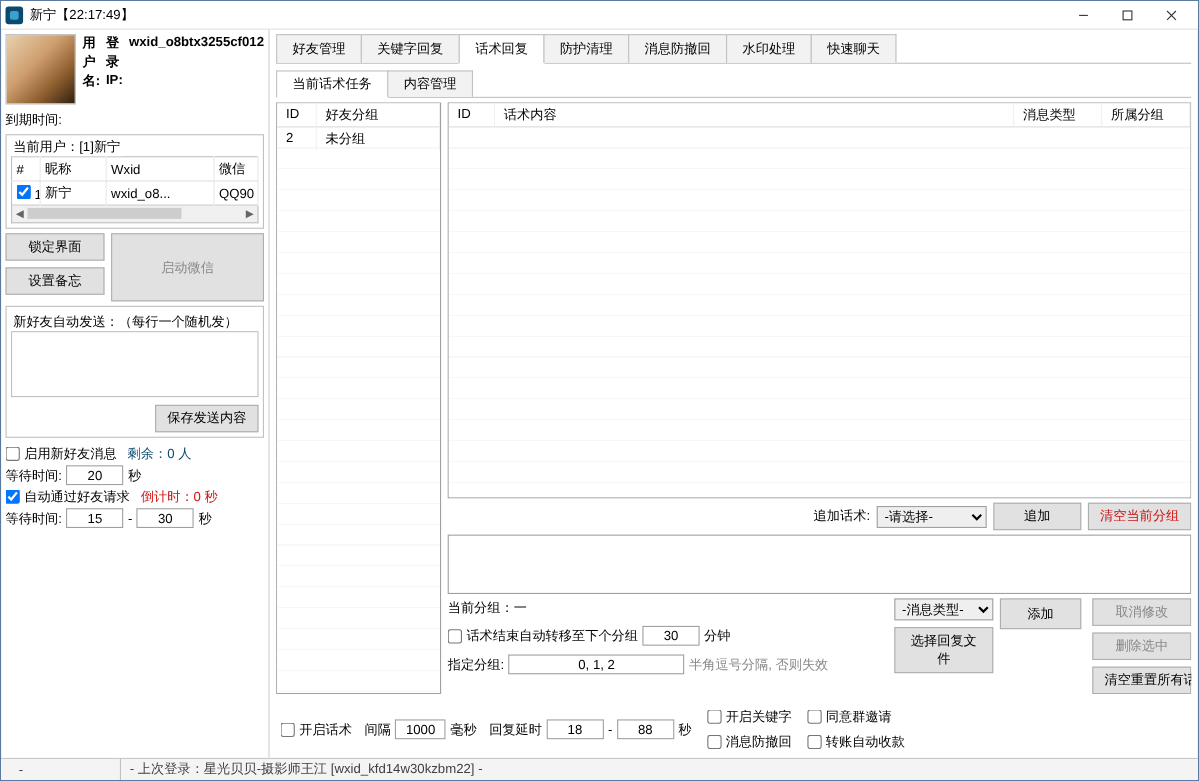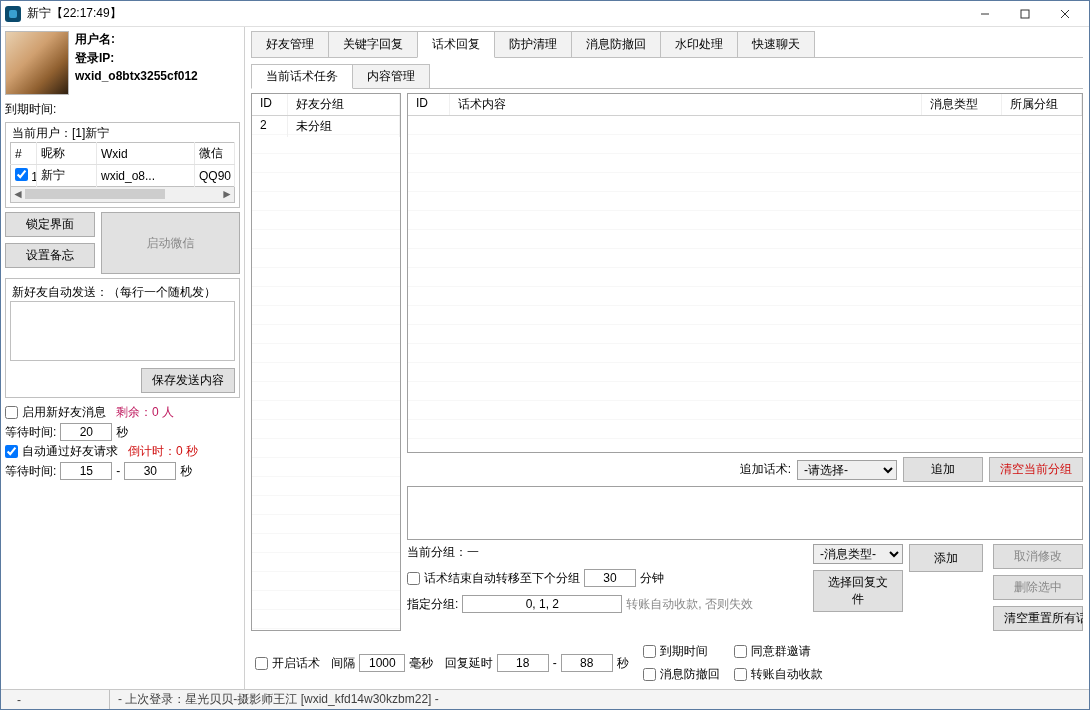--- a/index.html
+++ b/index.html
@@ -15,7 +15,7 @@
 .left-pane { width: 244px; border-right: 1px solid #d0d0d0; display: flex; flex-direction: column; padding: 4px; gap: 4px; overflow:hidden;}
 .profile { display: flex; gap: 6px; }
 .avatar { width: 64px; height: 64px; background: linear-gradient(135deg,#e8d0b0,#d0a070 40%,#906030 70%,#302010); border:1px solid #bbb; flex:none;}
-.profile-info { display: flex; flex-direction: column; gap: 2px; font-weight:bold;}
+.profile-info { display: flex; flex-direction: row; gap: 2px; font-weight:bold;}
 .profile-info span{font-weight:bold;}
 .row-label { margin-top: 2px; }
 .user-group { border: 1px solid #c0c0c0; padding: 3px 4px 4px; }

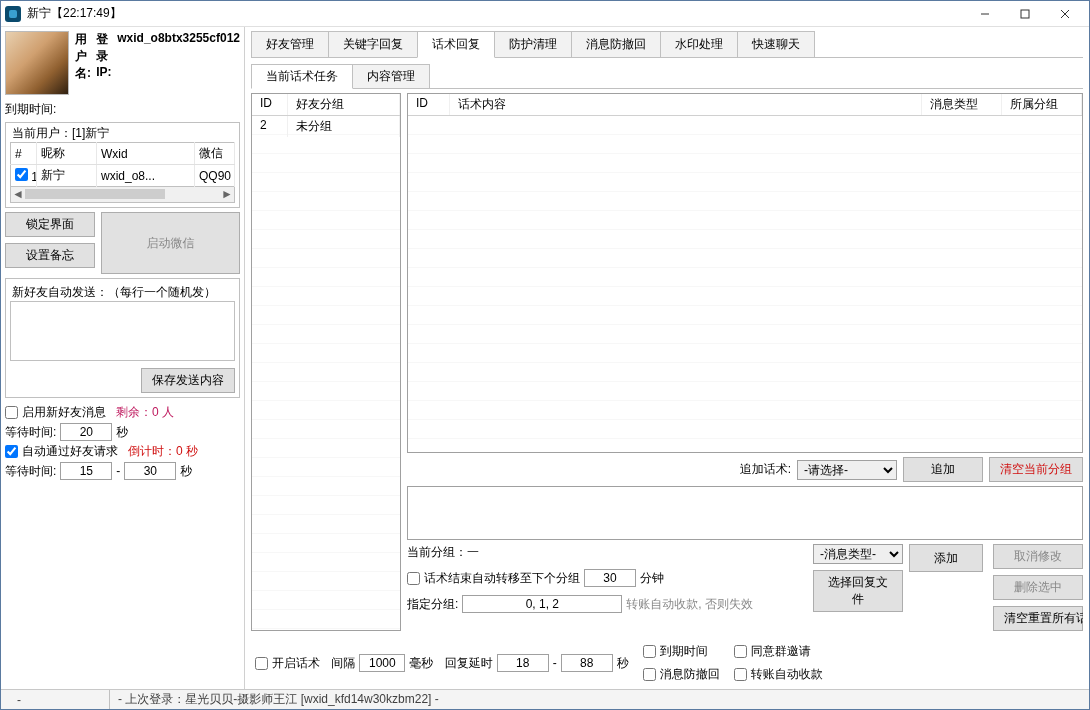--- a/index.html
+++ b/index.html
@@ -43,7 +43,7 @@
 textarea.msgbox{width:100%; height:60px; resize:none; border:1px solid #c0c0c0;}
 .chk-row{display:flex; align-items:center; gap:4px; margin-top:2px;}
 input[type=text].num{width:52px; border:1px solid #a0a0a0; padding:1px 2px; text-align:center;}
-.blue{color:#be185d;}
+.blue{color:#0c4a6e;}
 .red{color:#d01010;}
 .right-pane{flex:1; display:flex; flex-direction:column; padding:4px 6px 0; gap:4px; overflow:hidden;}
 .main-tabs{display:flex; border-bottom:1px solid #c0c0c0;}

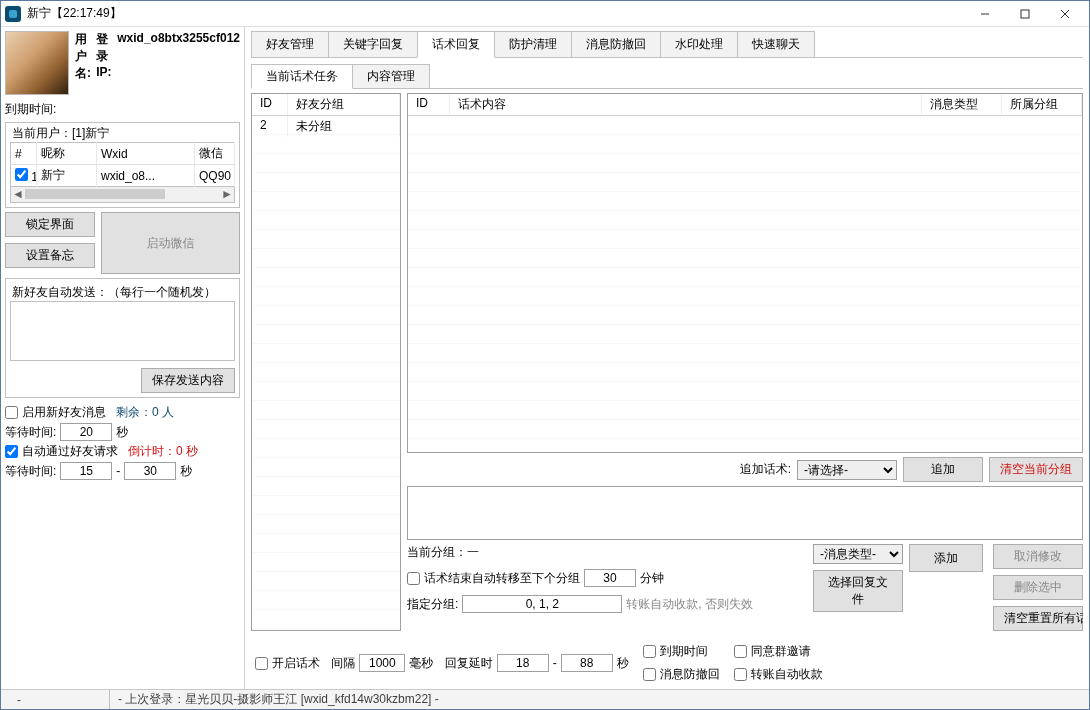--- a/index.html
+++ b/index.html
@@ -254,7 +254,7 @@
             <div class="chk-row">
               <span>指定分组:</span>
               <input type="text" style="width: 160px; border: 1px solid rgb(160, 160, 160); padding: 1px 4px; text-align: center;" value="0, 1, 2">
-              <span class="gray-note">转账自动收款, 否则失效</span>
+              <span class="gray-note">半角逗号分隔, 否则失效</span>
             </div>
           </div>
           <div class="lower-right">

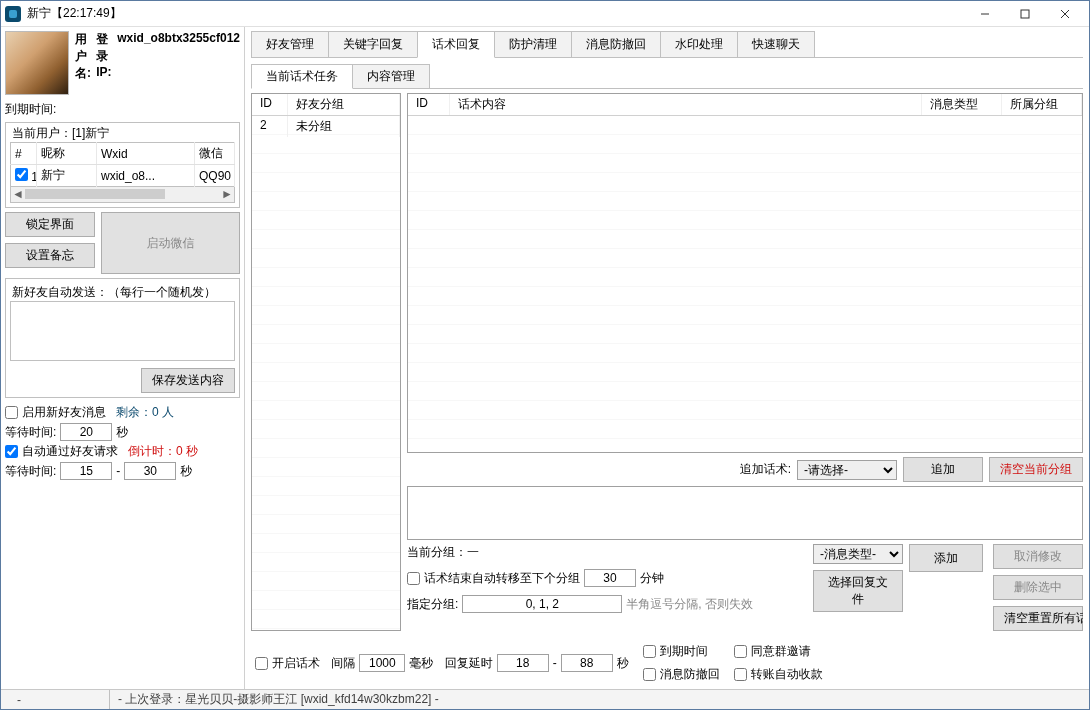--- a/index.html
+++ b/index.html
@@ -292,7 +292,7 @@
       <div class="check-col">
         <label class="chk-row">
             <input type="checkbox" style=""> 
-            <span>到期时间</span>
+            <span>开启关键字</span>
           </label>
         <label class="chk-row">
             <input type="checkbox" style=""> 

